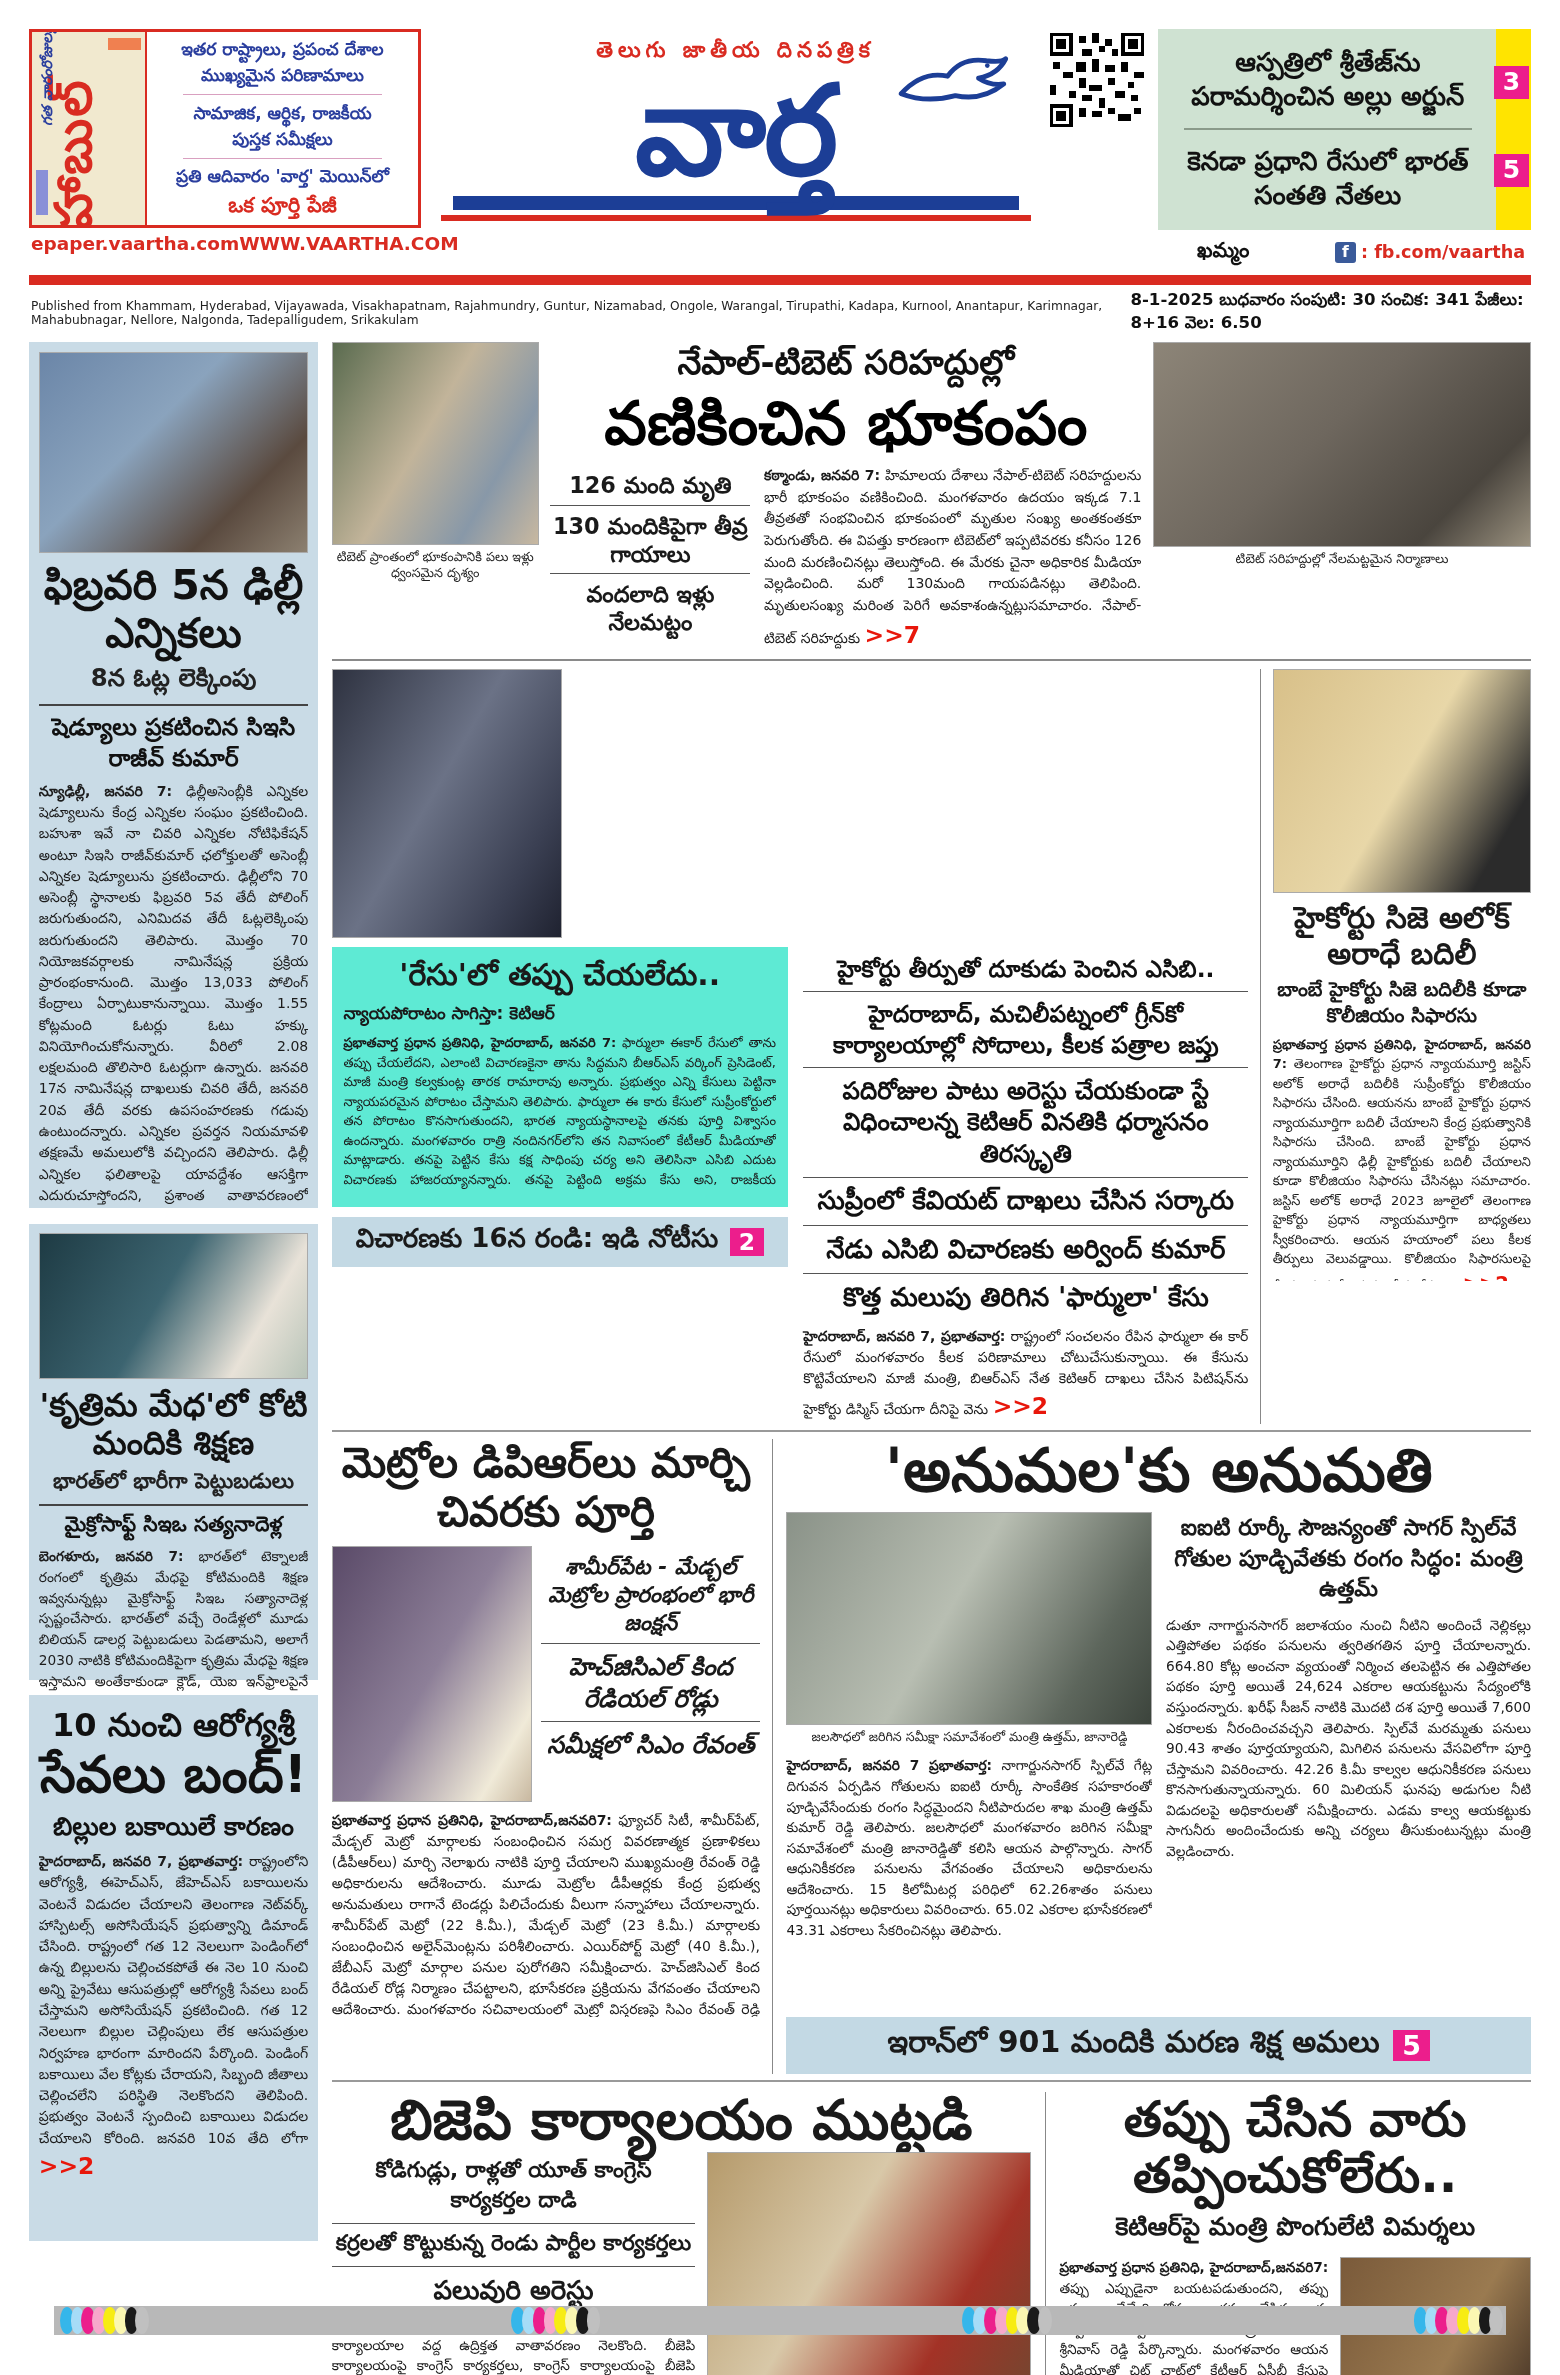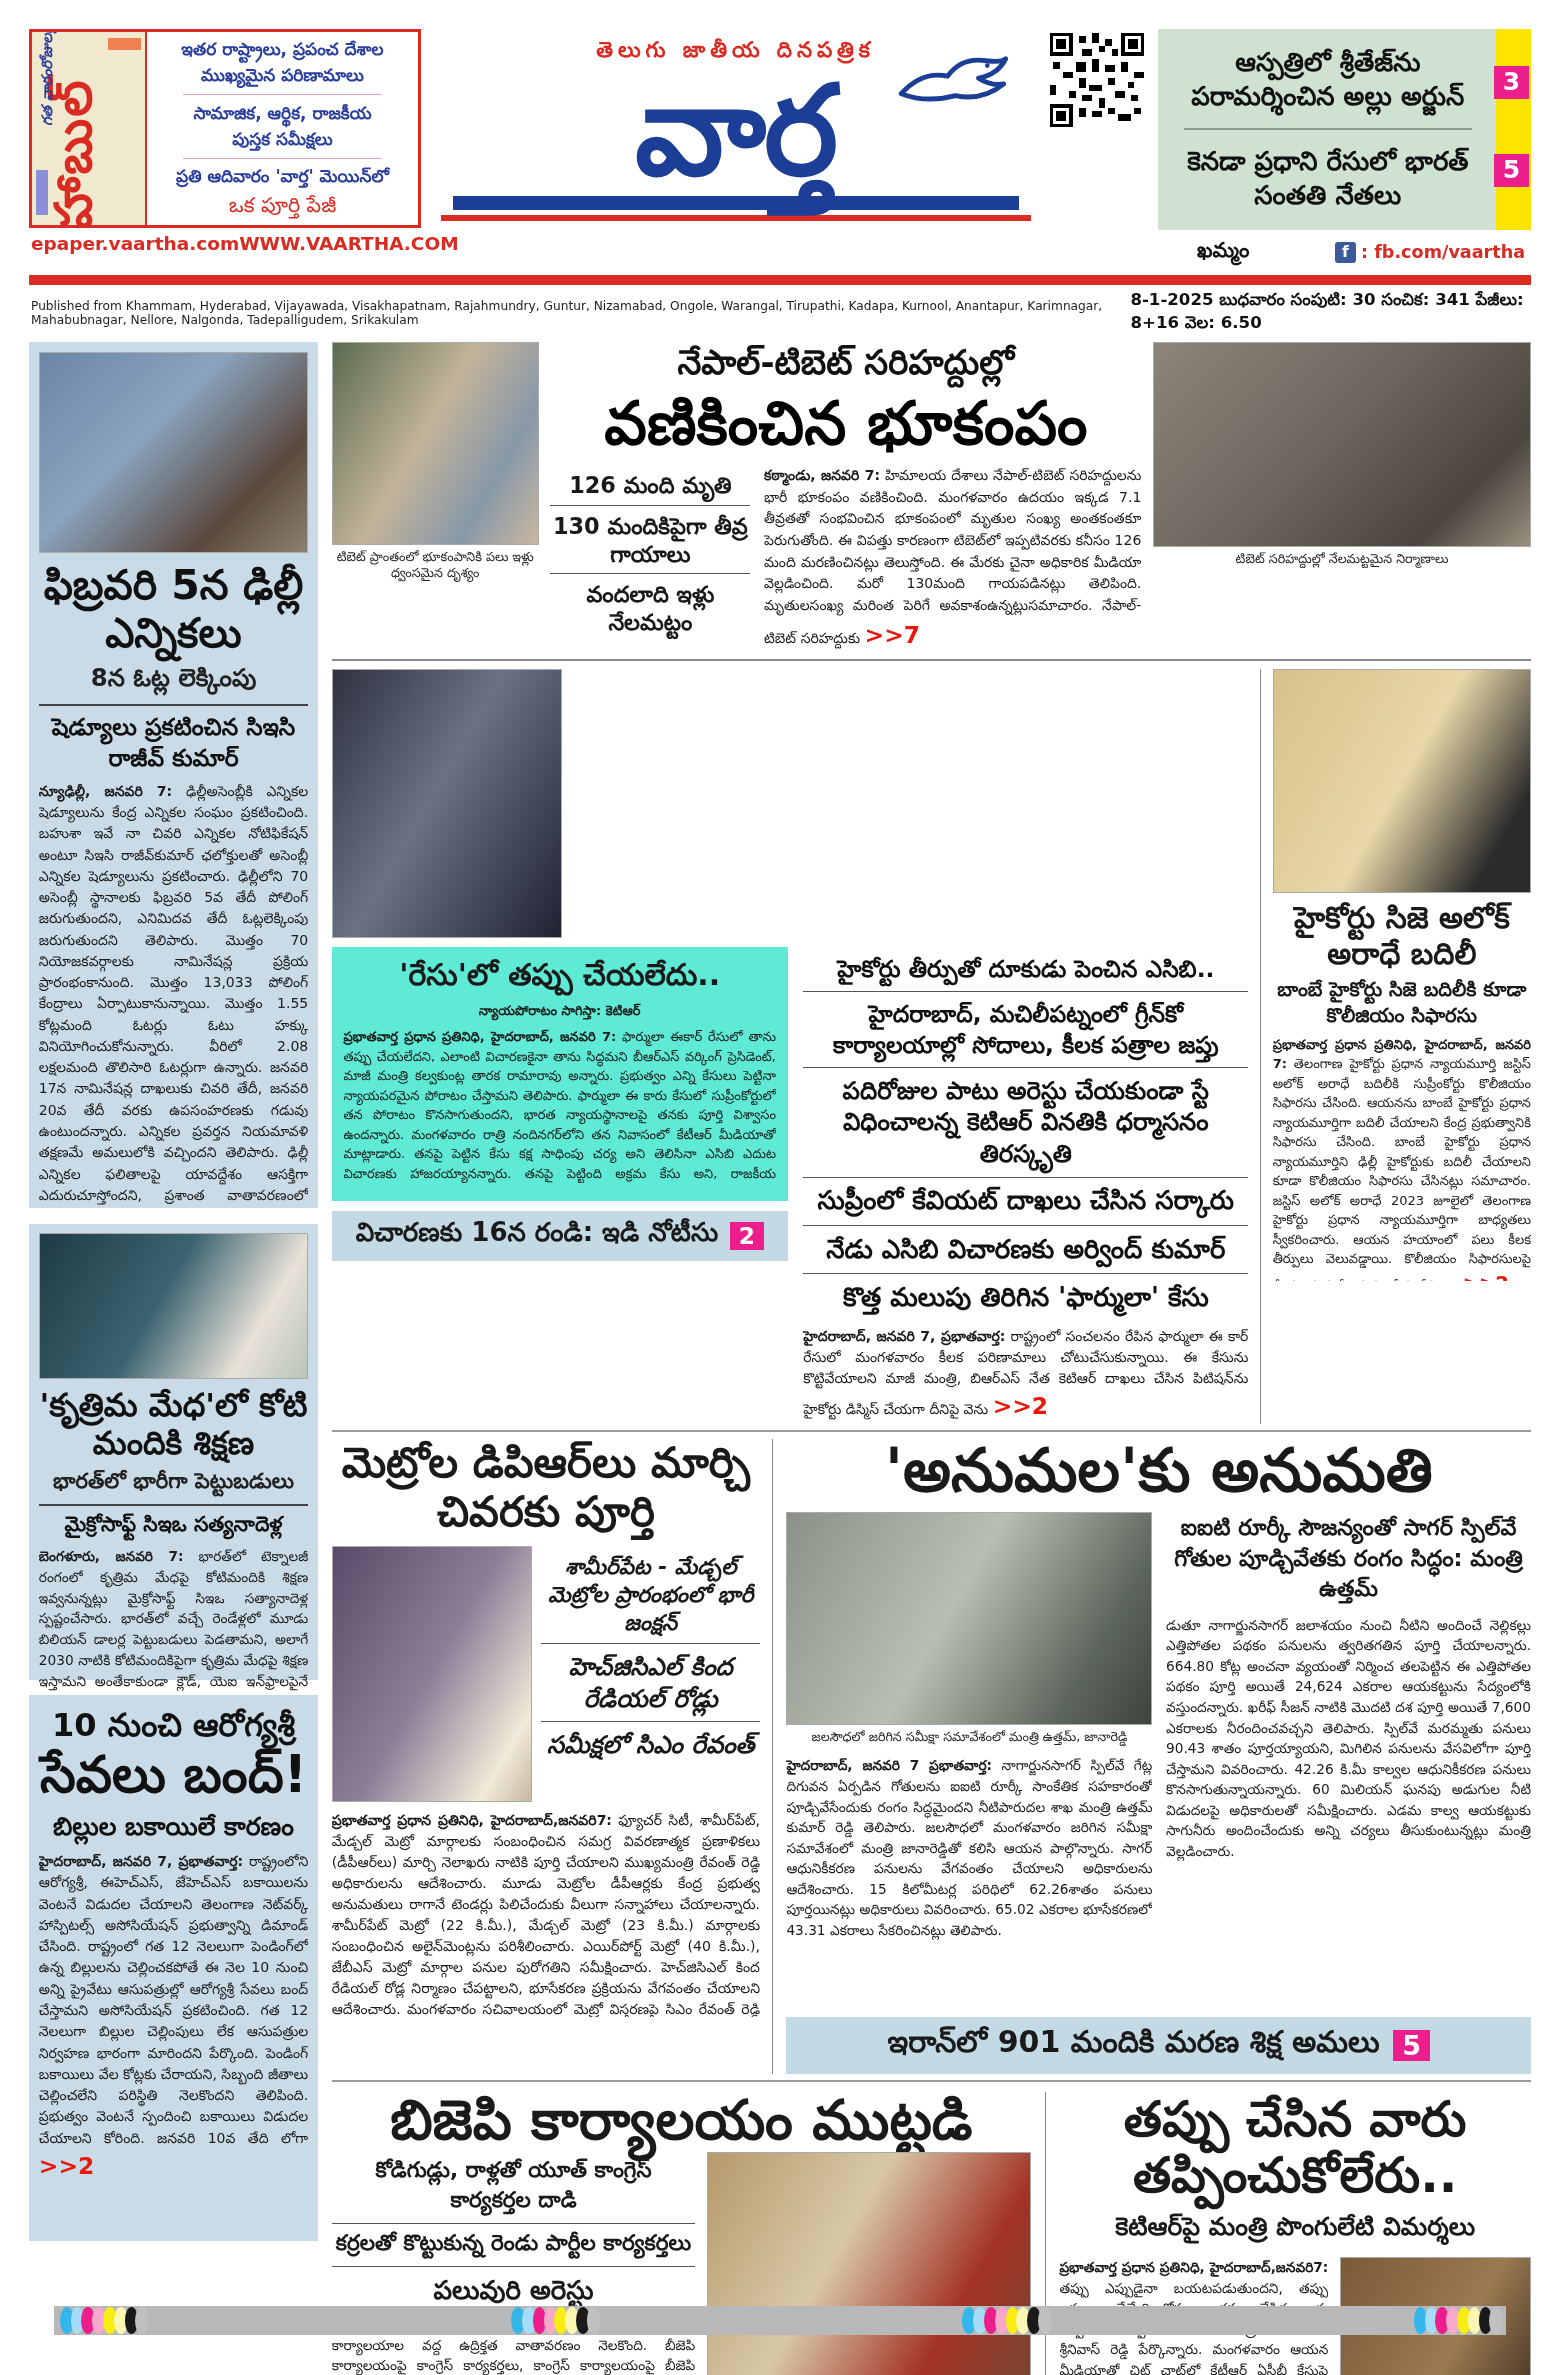--- a/index.html
+++ b/index.html
@@ -18,7 +18,7 @@
   .promo-accent-b { position:absolute; left:3.9px; bottom:9.8px; width:11.7px; height:45px; background:#8a90d8; }
   .promo-right { flex:1; padding:6.8px 7.8px; display:flex; flex-direction:column; justify-content:space-between; text-align:center; }
   .promo-line { color:#2a3e9e; font-weight:bold; font-size:17px; line-height:1.25; }
-  .promo-line.red { color:#d92b21; font-size:20.5px; font-weight:400; }
+  .promo-line.red { color:#d92b21; font-size:20.5px; font-weight:700; }
   .promo-rule { border-top:1.5px solid #d9a0c0; width:78%; margin:2.9px auto; }
   .promo-links { display:flex; justify-content:space-between; padding:4.9px 2px 0; }
   .promo-link-left { color:#d92b21; font-size:18.5px; font-weight:bold; }

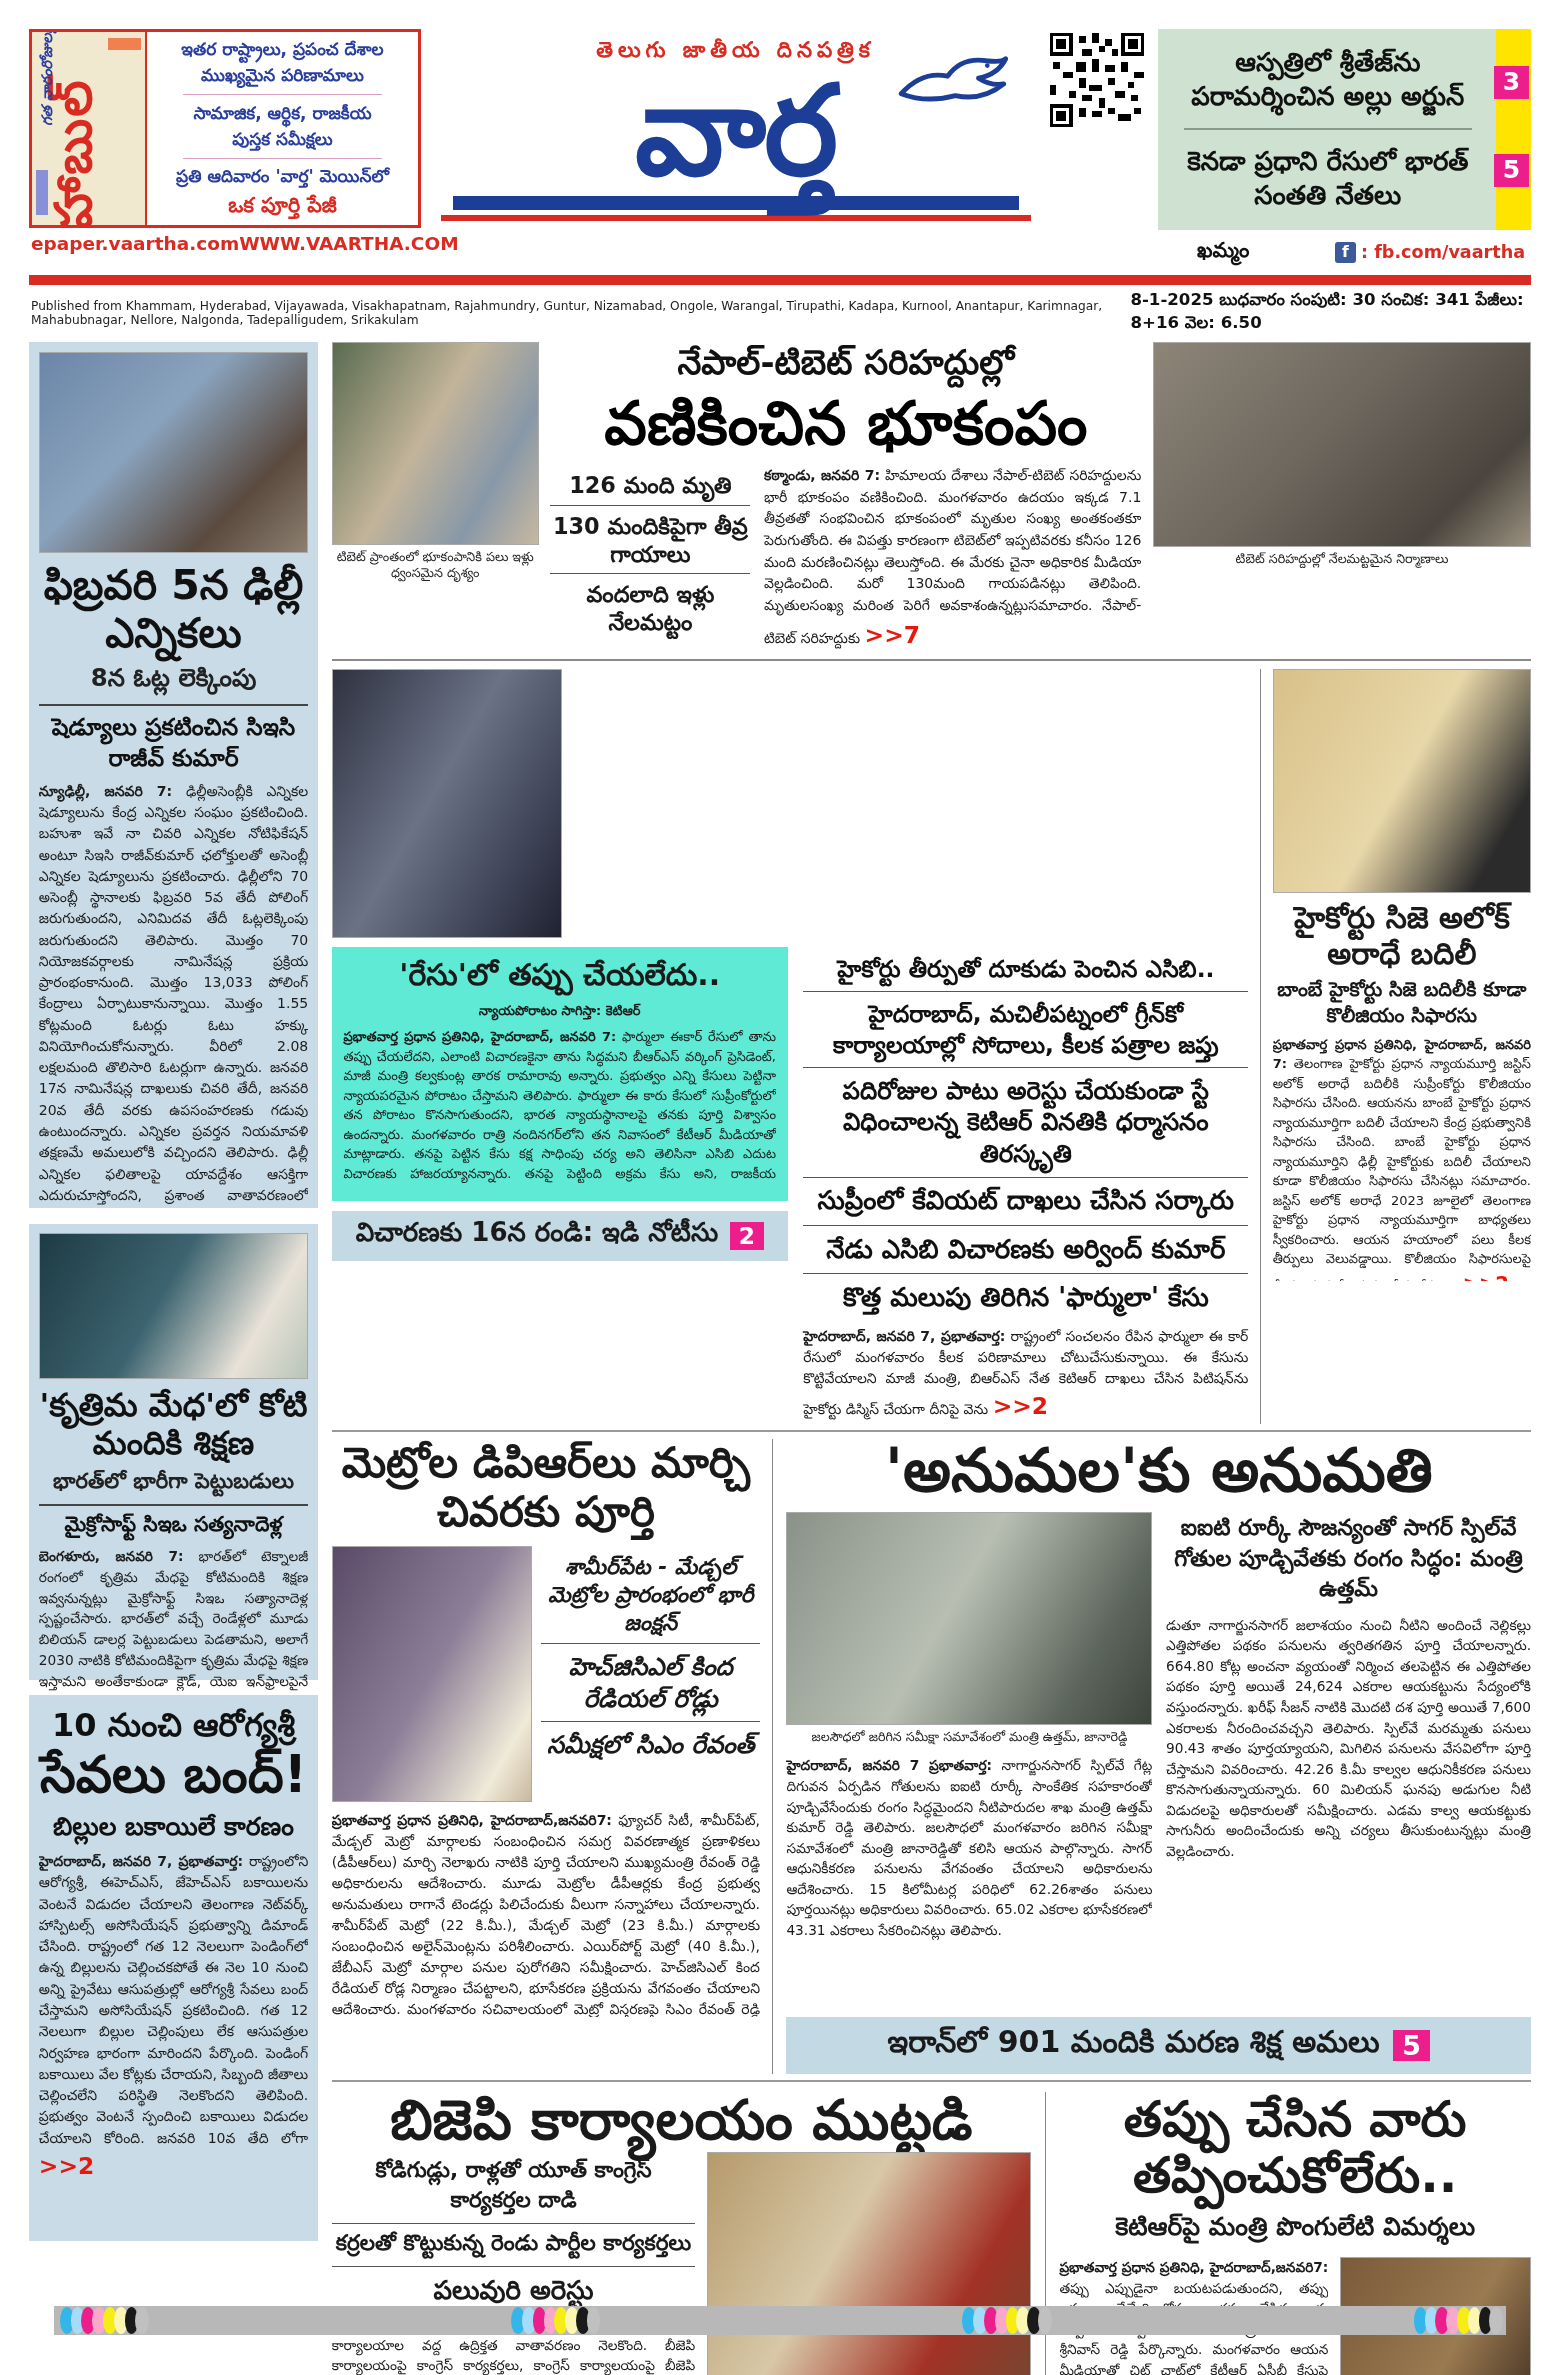--- a/index.html
+++ b/index.html
@@ -94,7 +94,7 @@
   .ktr-left { width:456px; flex:0 0 auto; }
   .pinkbox { background:#5eead4; padding:9.8px 11.7px; }
   .pink-h { text-align:center; font-size:30px; font-weight:900; }
-  .pink-sub { text-align:center; font-size:13px; font-weight:bold; margin-top:3.9px; }
+  .pink-sub { font-size:17px; font-weight:bold; margin-top:3.9px; }
   .pink-body { font-size:13px; line-height:1.5; text-align:justify; margin-top:5.9px; }
   .bluestrip { background:#c3d9e4; margin-top:9.8px; padding:6.8px 9.8px; display:flex; align-items:center; justify-content:center; gap:11.7px; font-size:26px; font-weight:900; }
   .strip-badge { background:#ec1e8c; color:#fff; font-weight:900; font-size:23.4px; padding:0 8.8px; }

